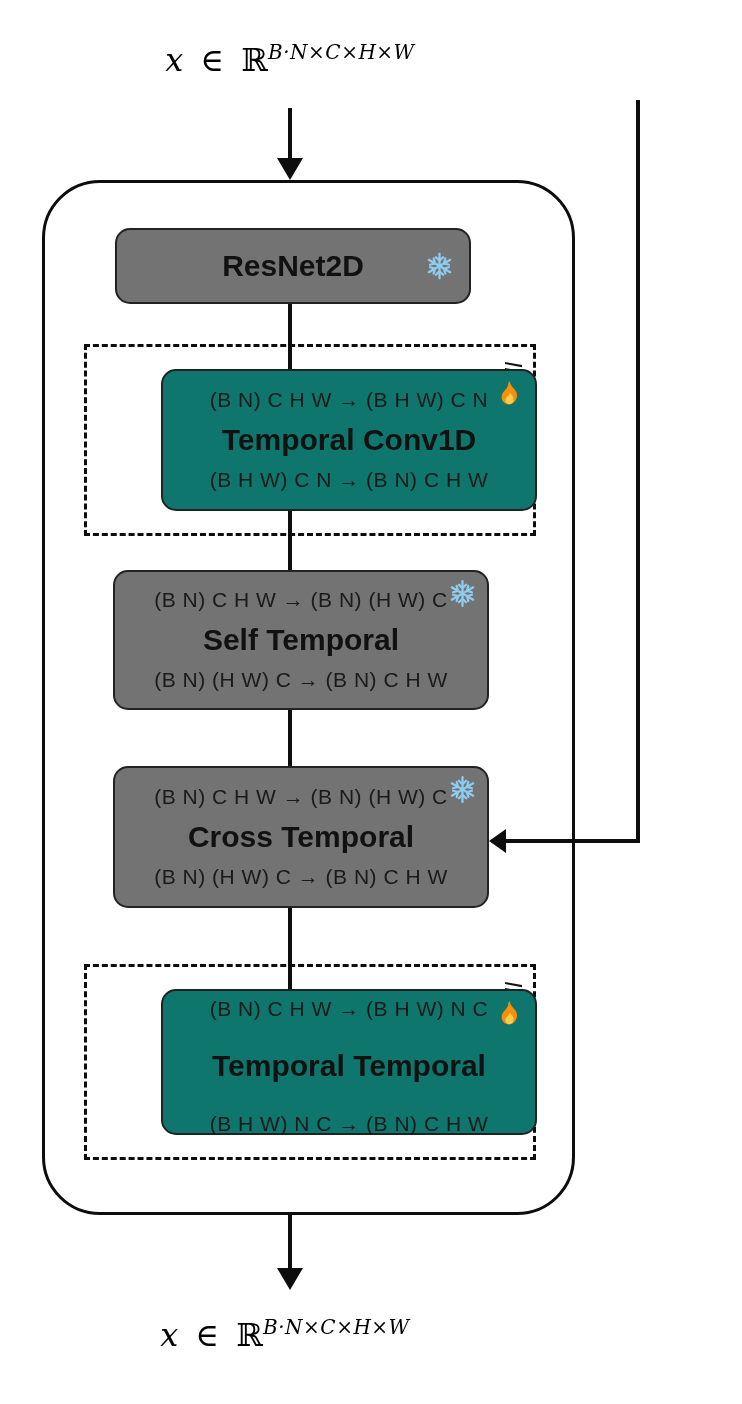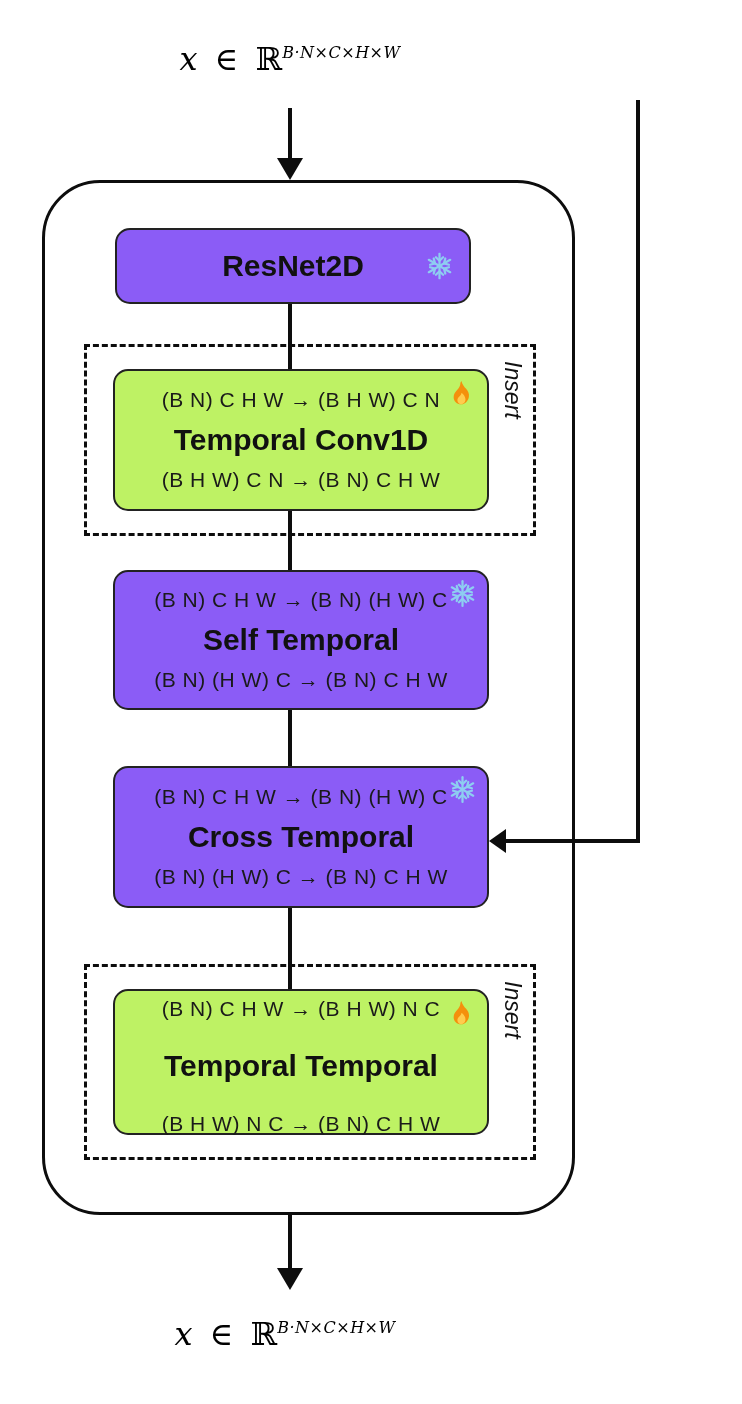--- a/index.html
+++ b/index.html
@@ -15,7 +15,7 @@
   }
   .math-label .sym { font-style:normal; margin:0 7px; }
   .math-label .bb  { font-style:normal; }
-  .math-label sup  { font-size:16px; font-style:italic; letter-spacing:0.5px; }
+  .math-label sup  { font-size:20px; font-style:italic; letter-spacing:0.5px; }
 
   
   .container-outline {

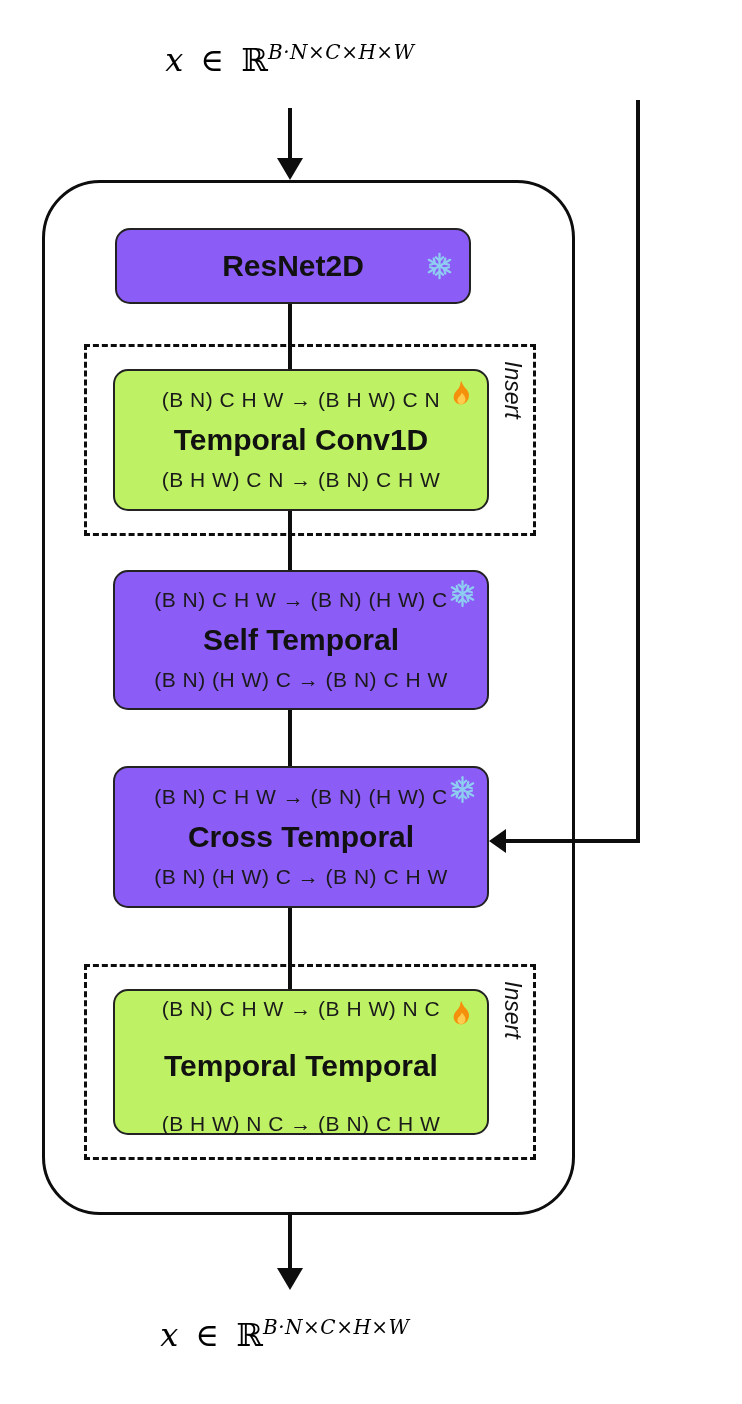--- a/index.html
+++ b/index.html
@@ -43,7 +43,7 @@
     display:flex; flex-direction:column; align-items:center;
     justify-content:space-evenly; padding:6px 8px;
   }
-  .block.frozen    { background:#8b5cf6; }
+  .block.frozen    { background:#737373; }
   .block.trainable { background:#bef264; }
   .block.resnet    { justify-content:center; }
   .block-title { font-size:30px; font-weight:bold; color:#111; line-height:1.15; }

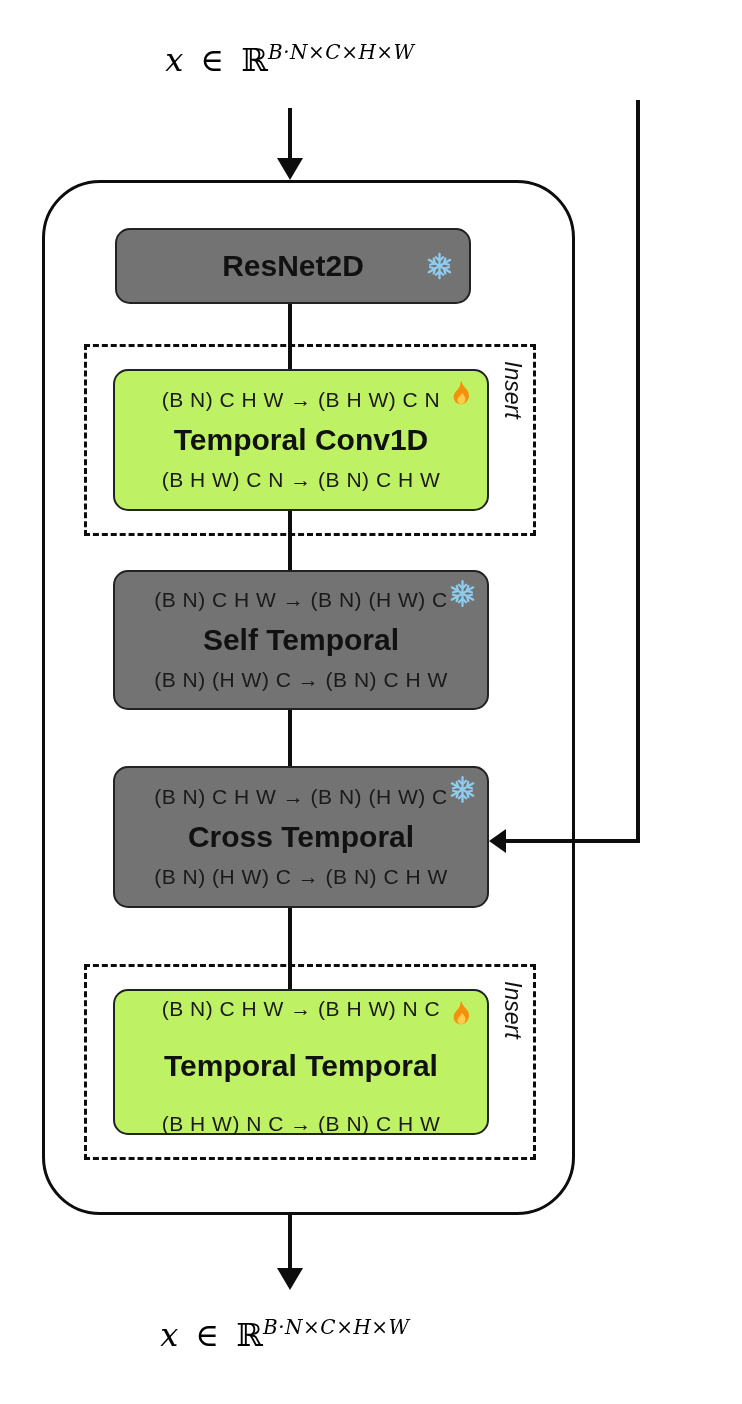--- a/index.html
+++ b/index.html
@@ -44,7 +44,7 @@
     justify-content:space-evenly; padding:6px 8px;
   }
   .block.frozen    { background:#737373; }
-  .block.trainable { background:#bef264; }
+  .block.trainable { background:#0f766e;margin-left:48px; }
   .block.resnet    { justify-content:center; }
   .block-title { font-size:30px; font-weight:bold; color:#111; line-height:1.15; }
   .map-text    { font-size:21px; color:#1a1a1a; letter-spacing:0.5px; white-space:nowrap; }

